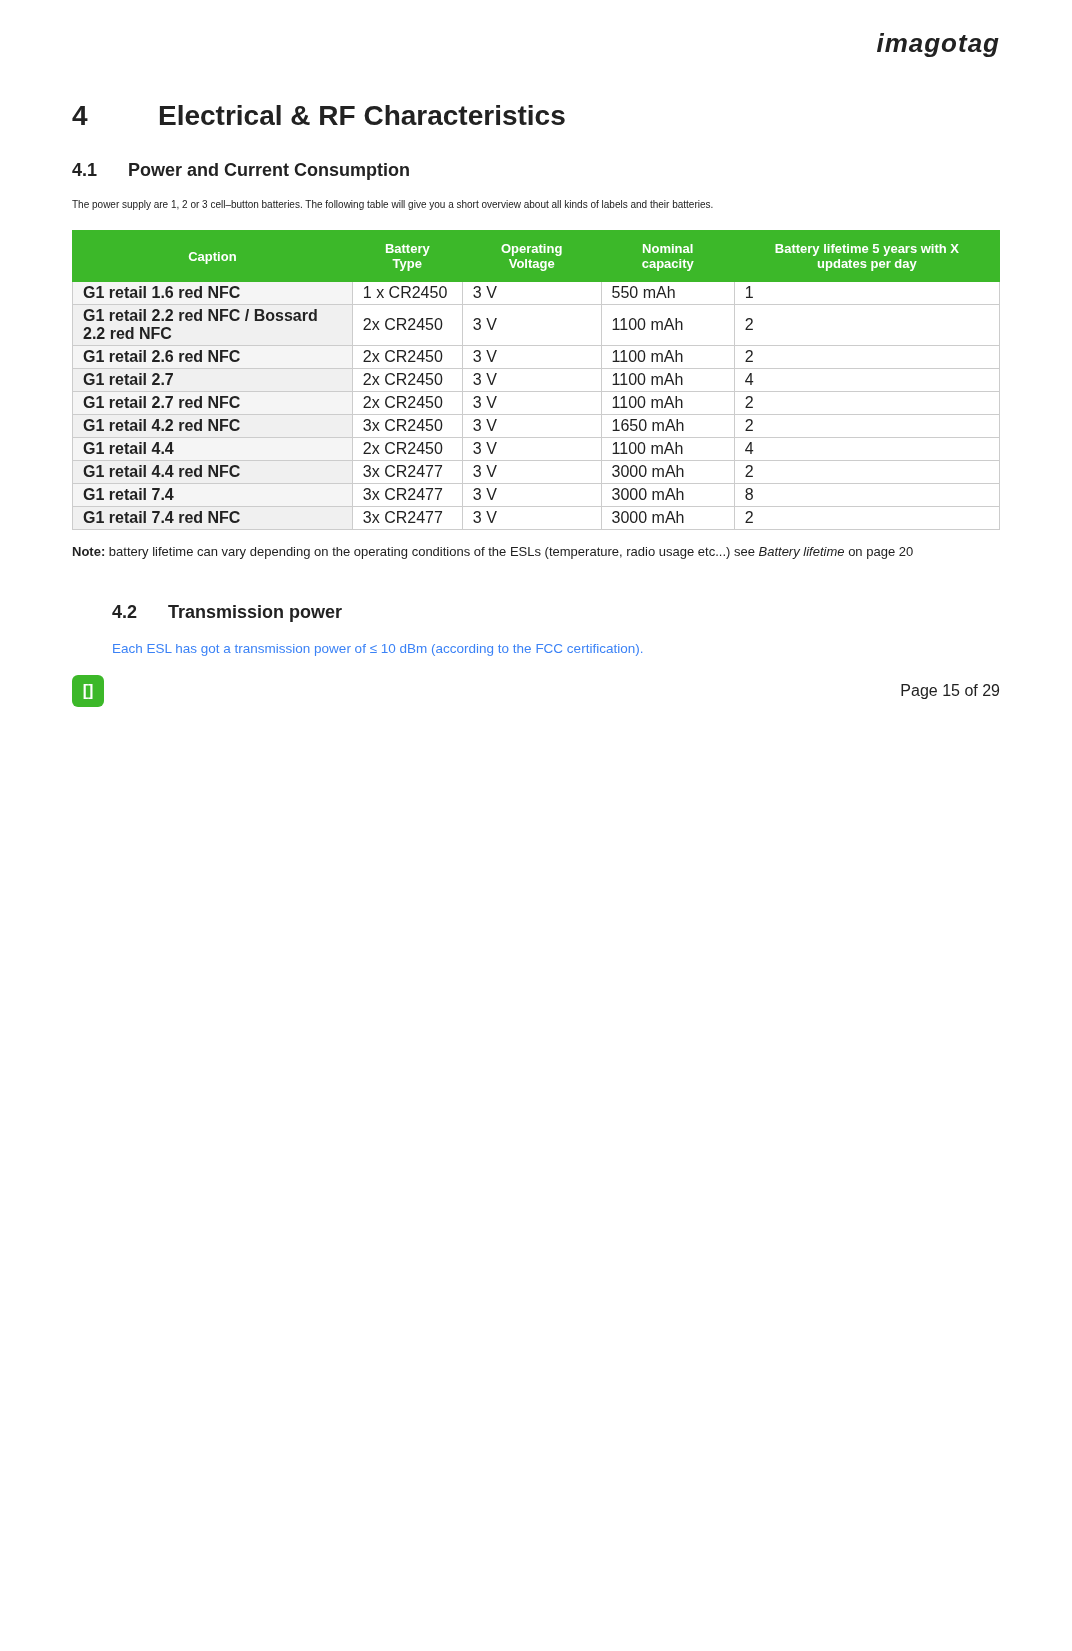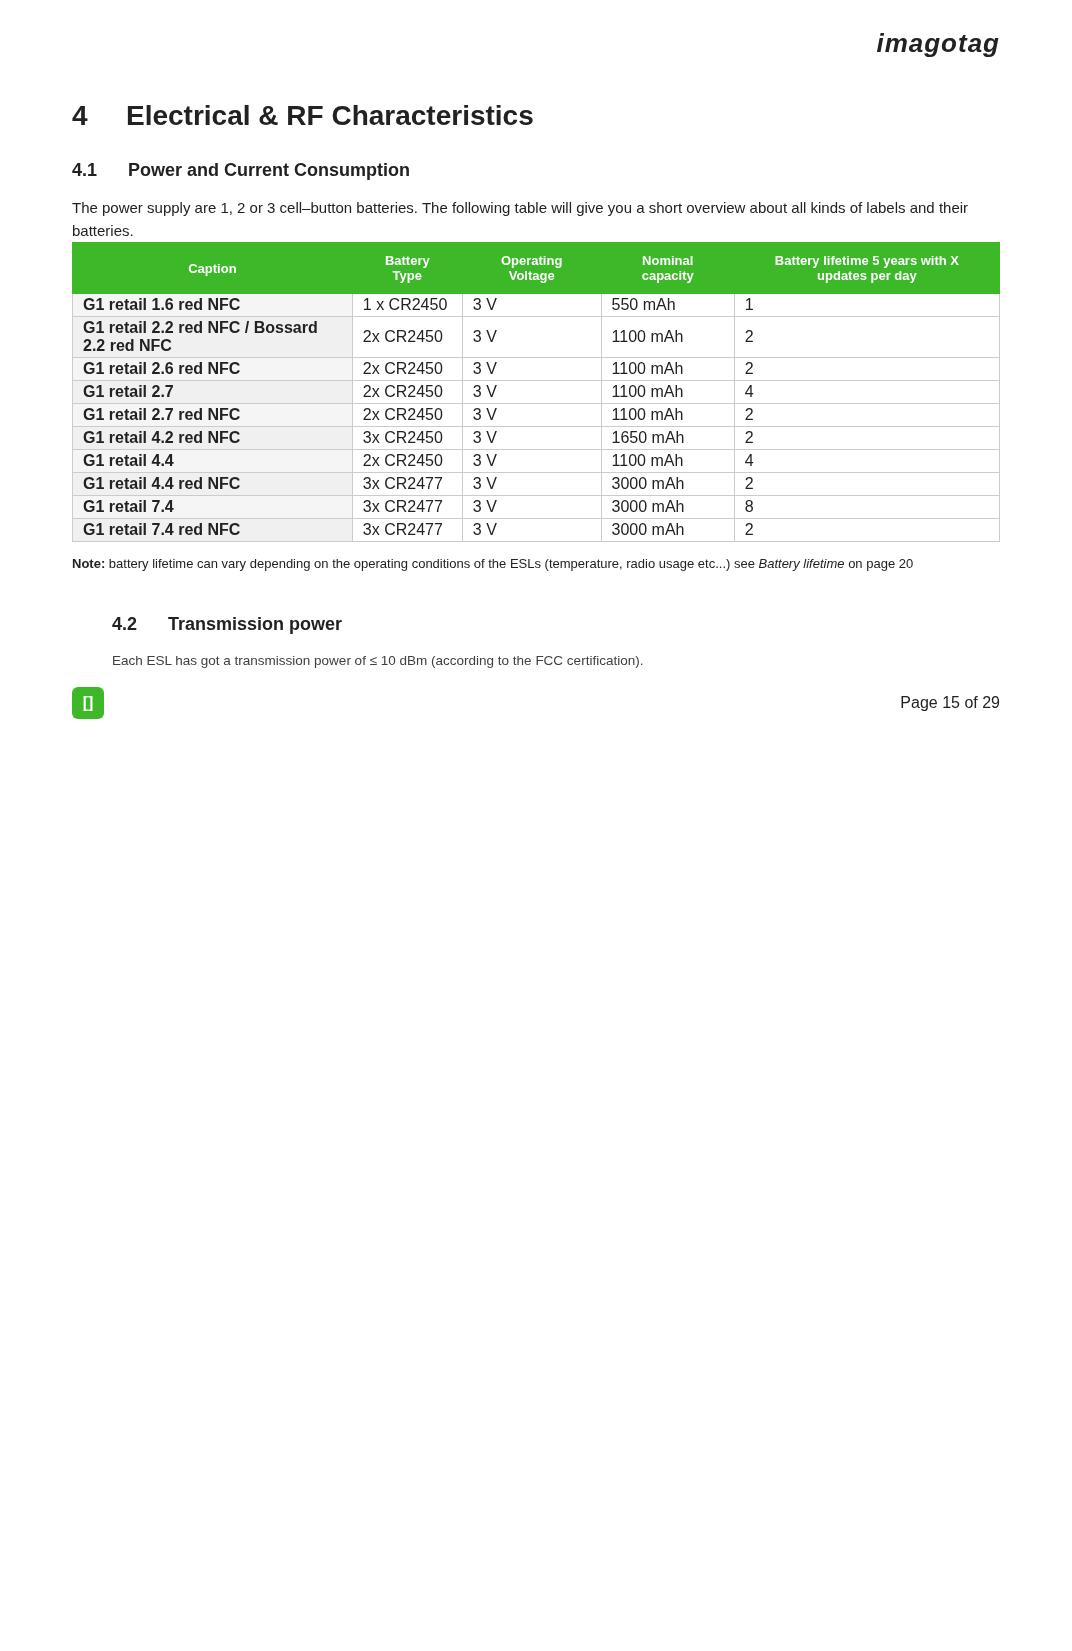--- a/index.html
+++ b/index.html
@@ -48,6 +48,7 @@
       font-size: 28px;
       font-weight: bold;
       color: #222;
+      margin-left: 32px;
     }
 
     

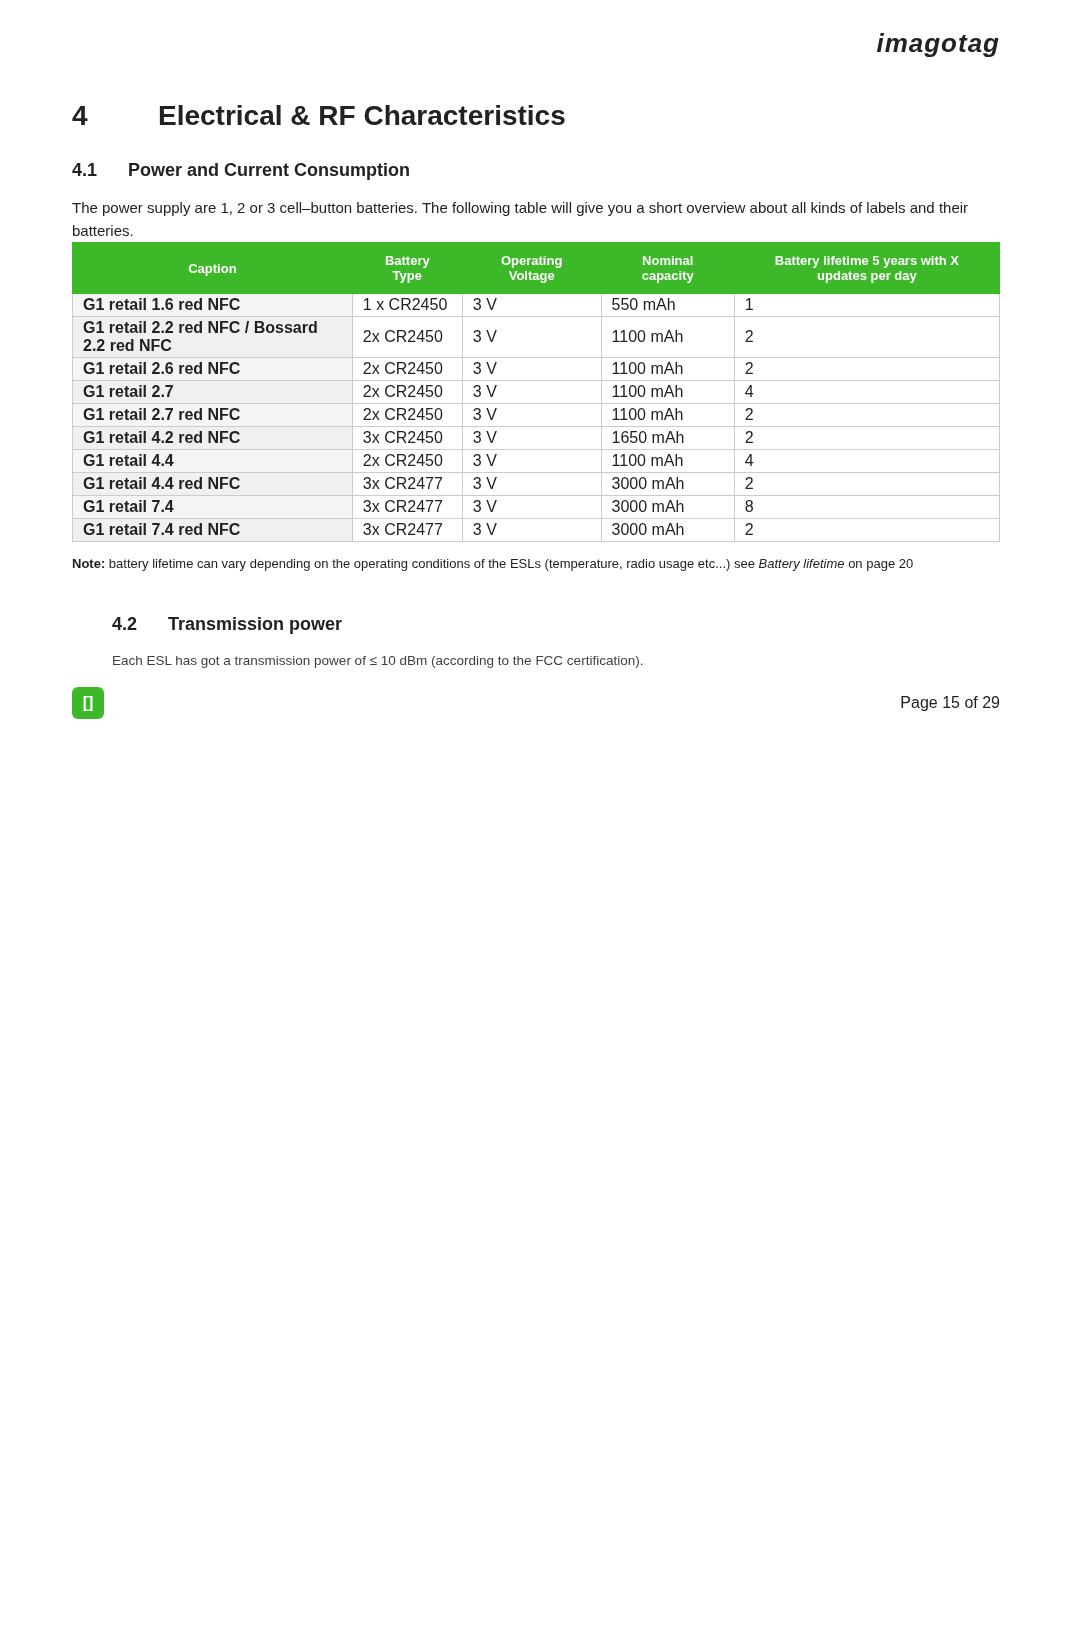--- a/index.html
+++ b/index.html
@@ -71,8 +71,9 @@
     }
 
     .intro-text {
-      font-size: 15px;
-      color: #222;
+      font-size: 10px;
+      color: #222;
+      margin-bottom: 18px;
       line-height: 1.5;
     }
 

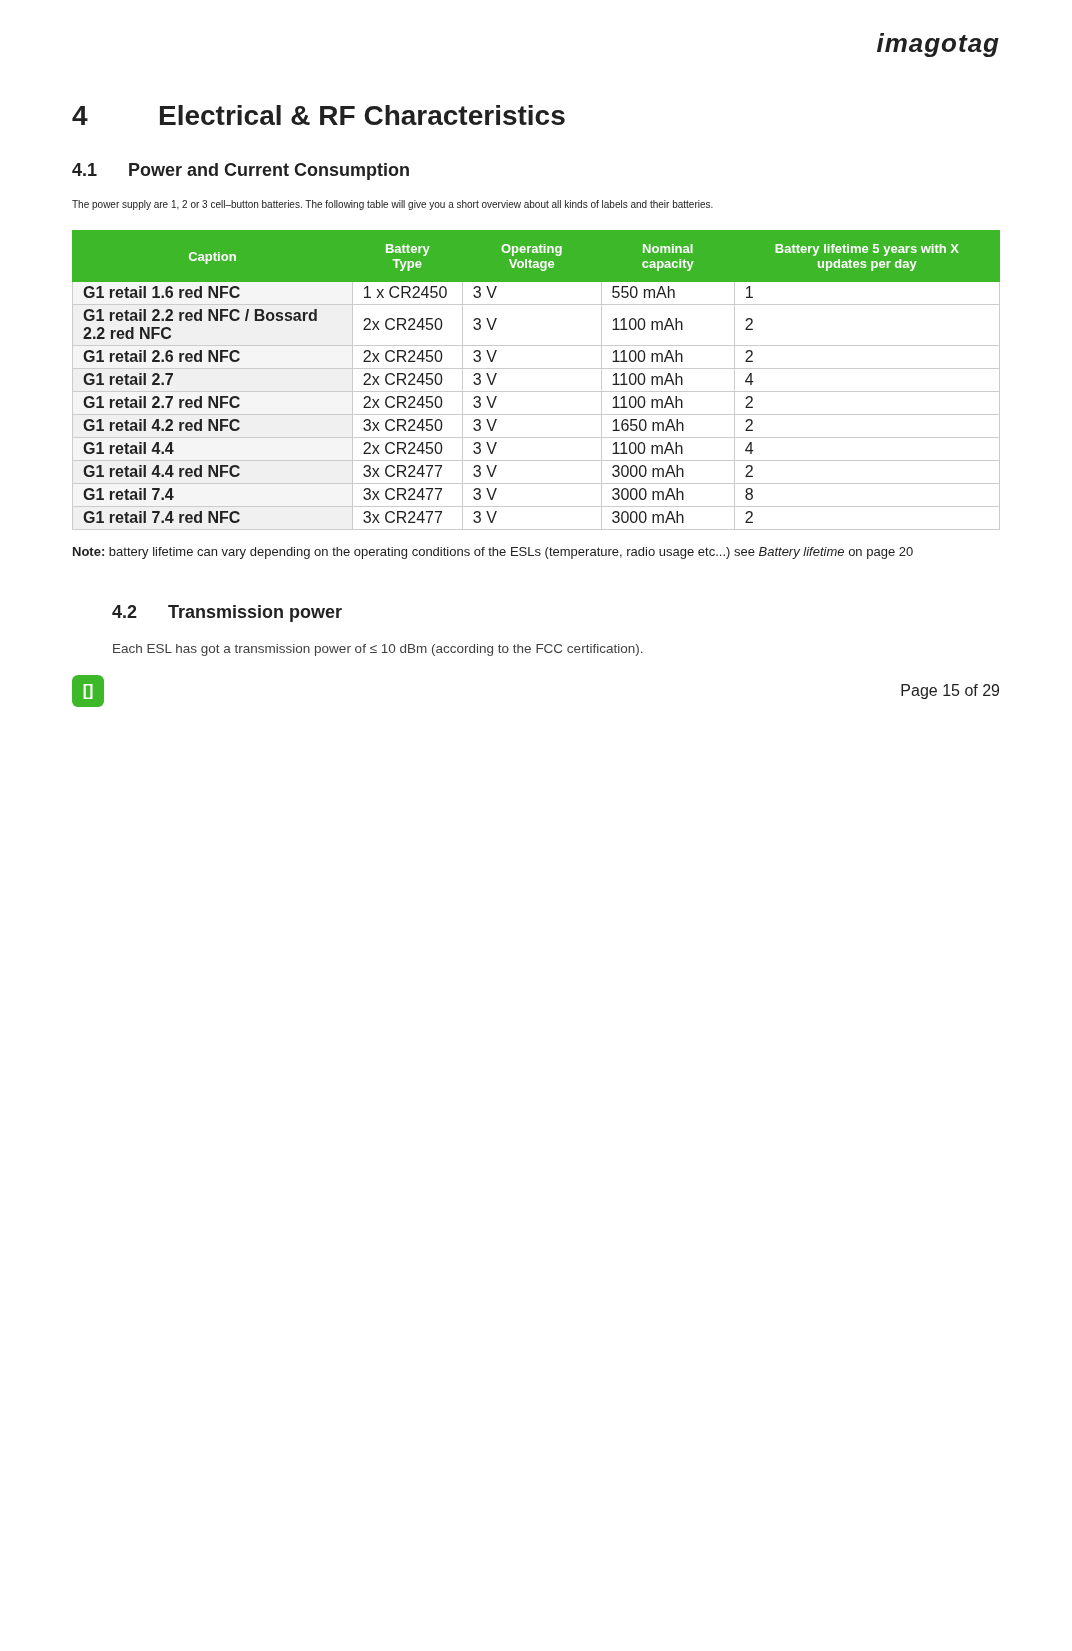--- a/index.html
+++ b/index.html
@@ -135,7 +135,7 @@
 
     .body-text {
       font-size: 13.5px;
-      color: #404040;
+      color: #3b82f6;
       line-height: 1.5;
       margin-top: 14px;
     }

